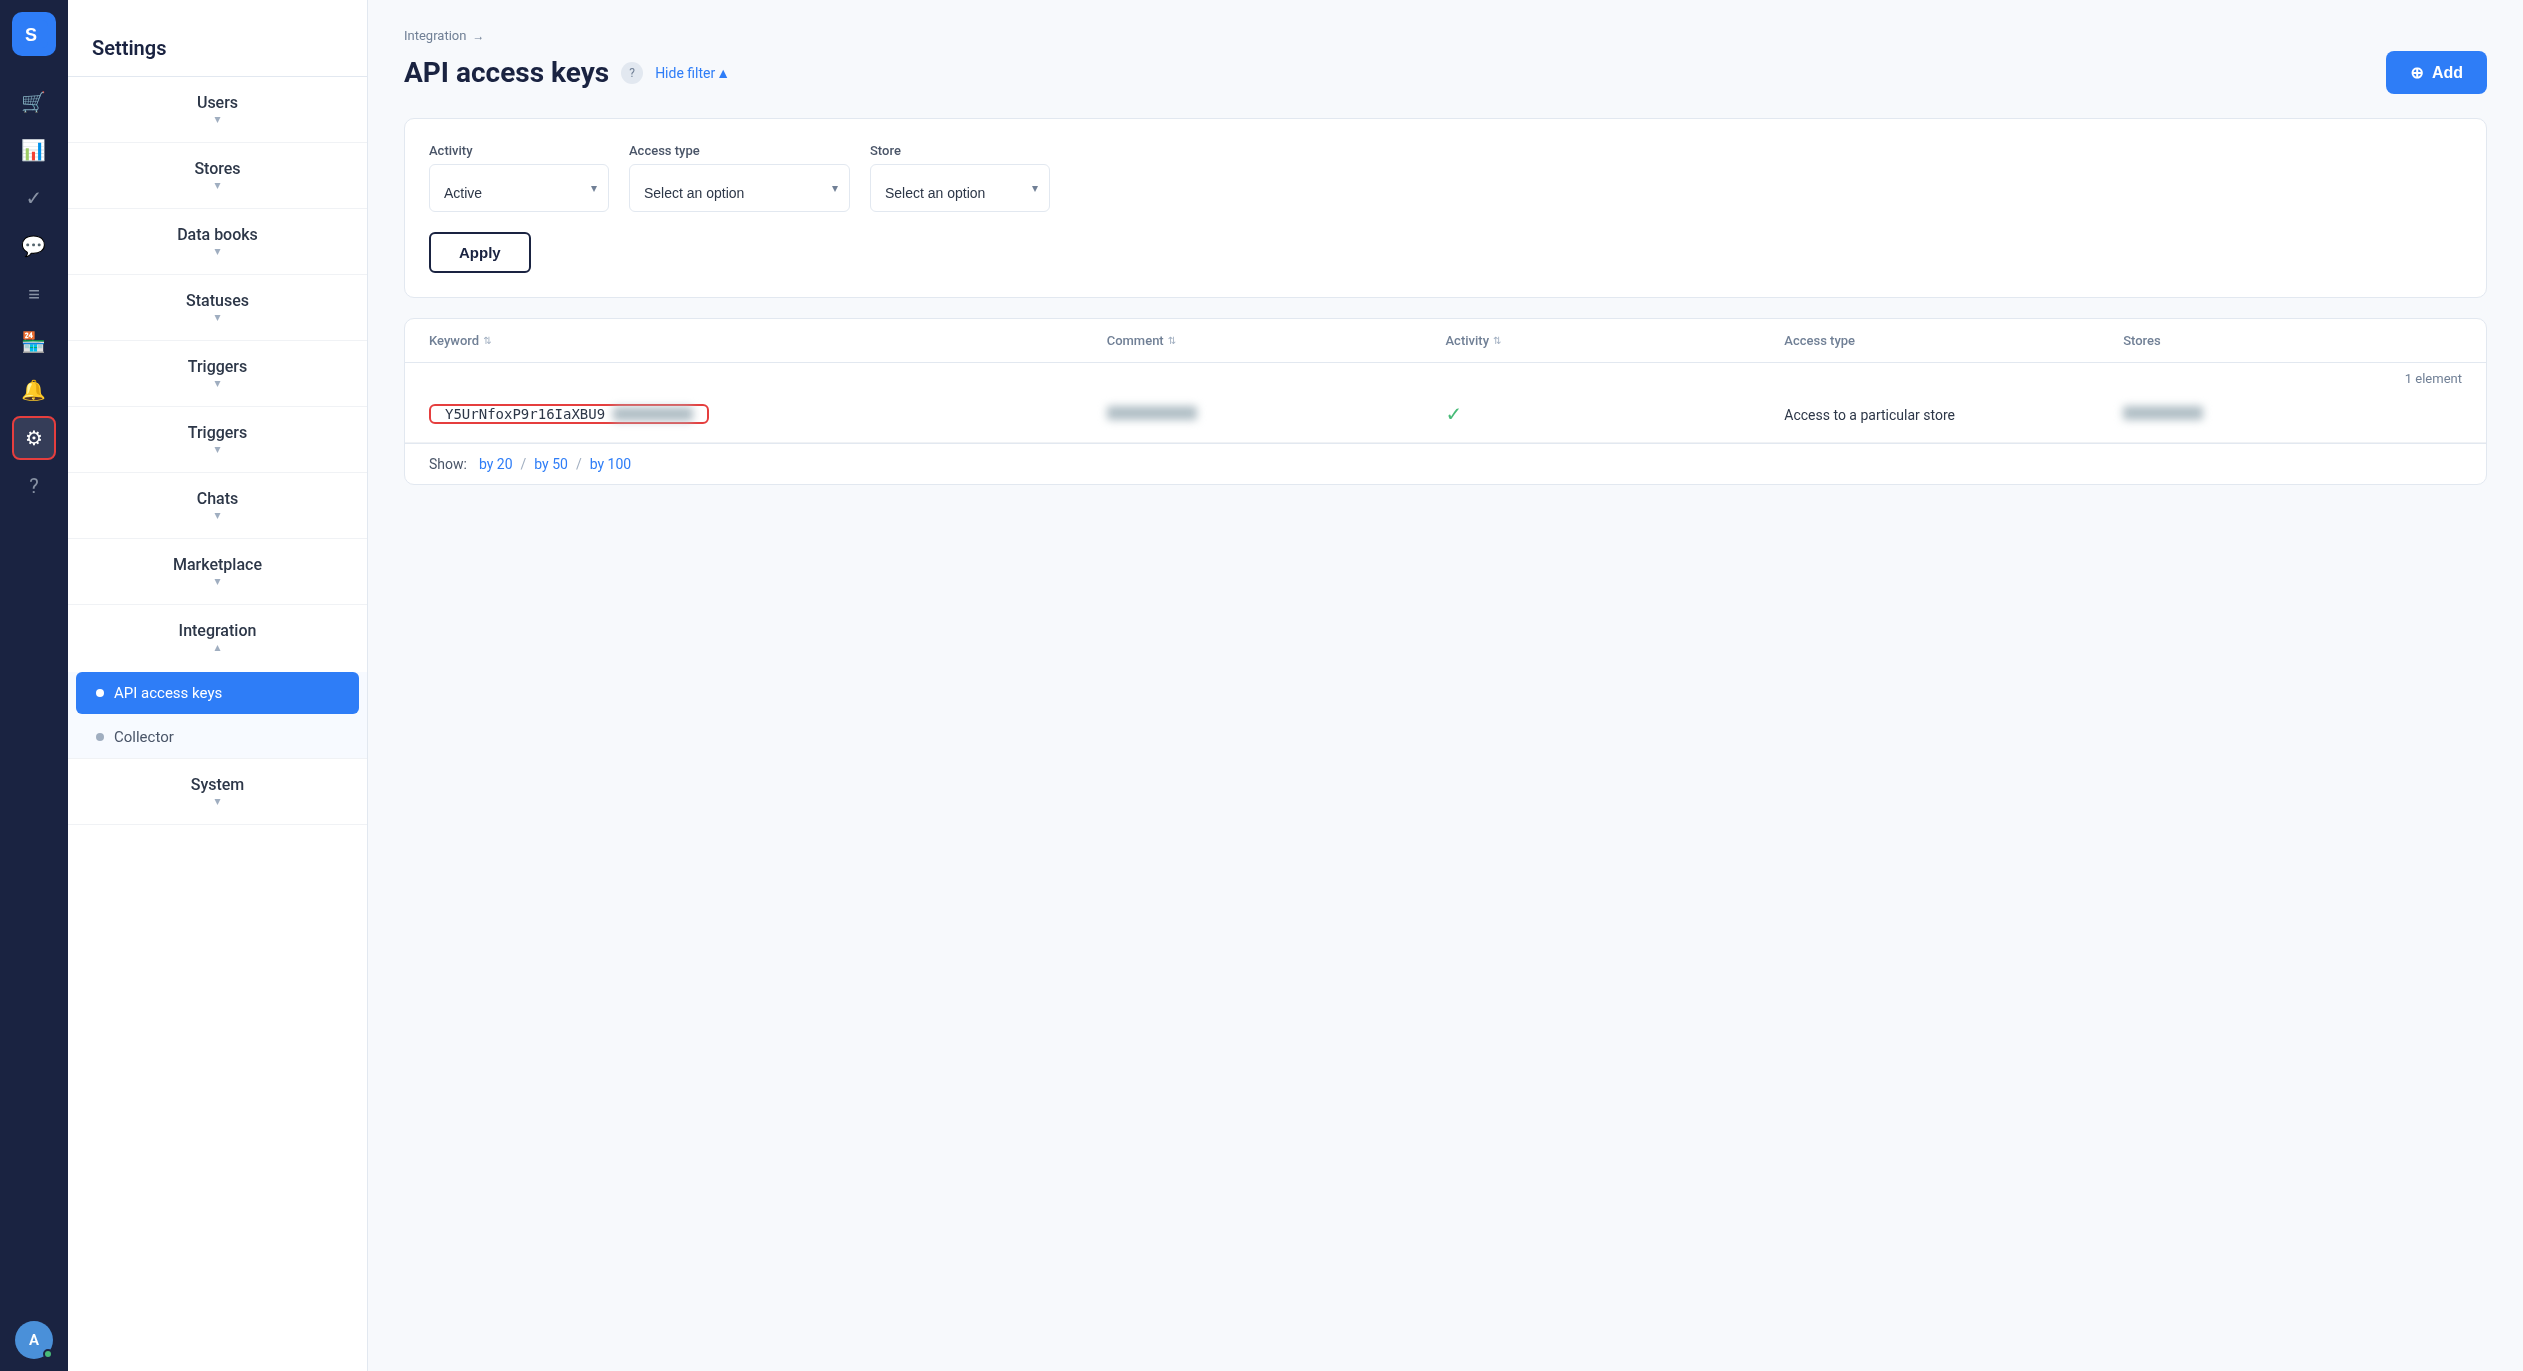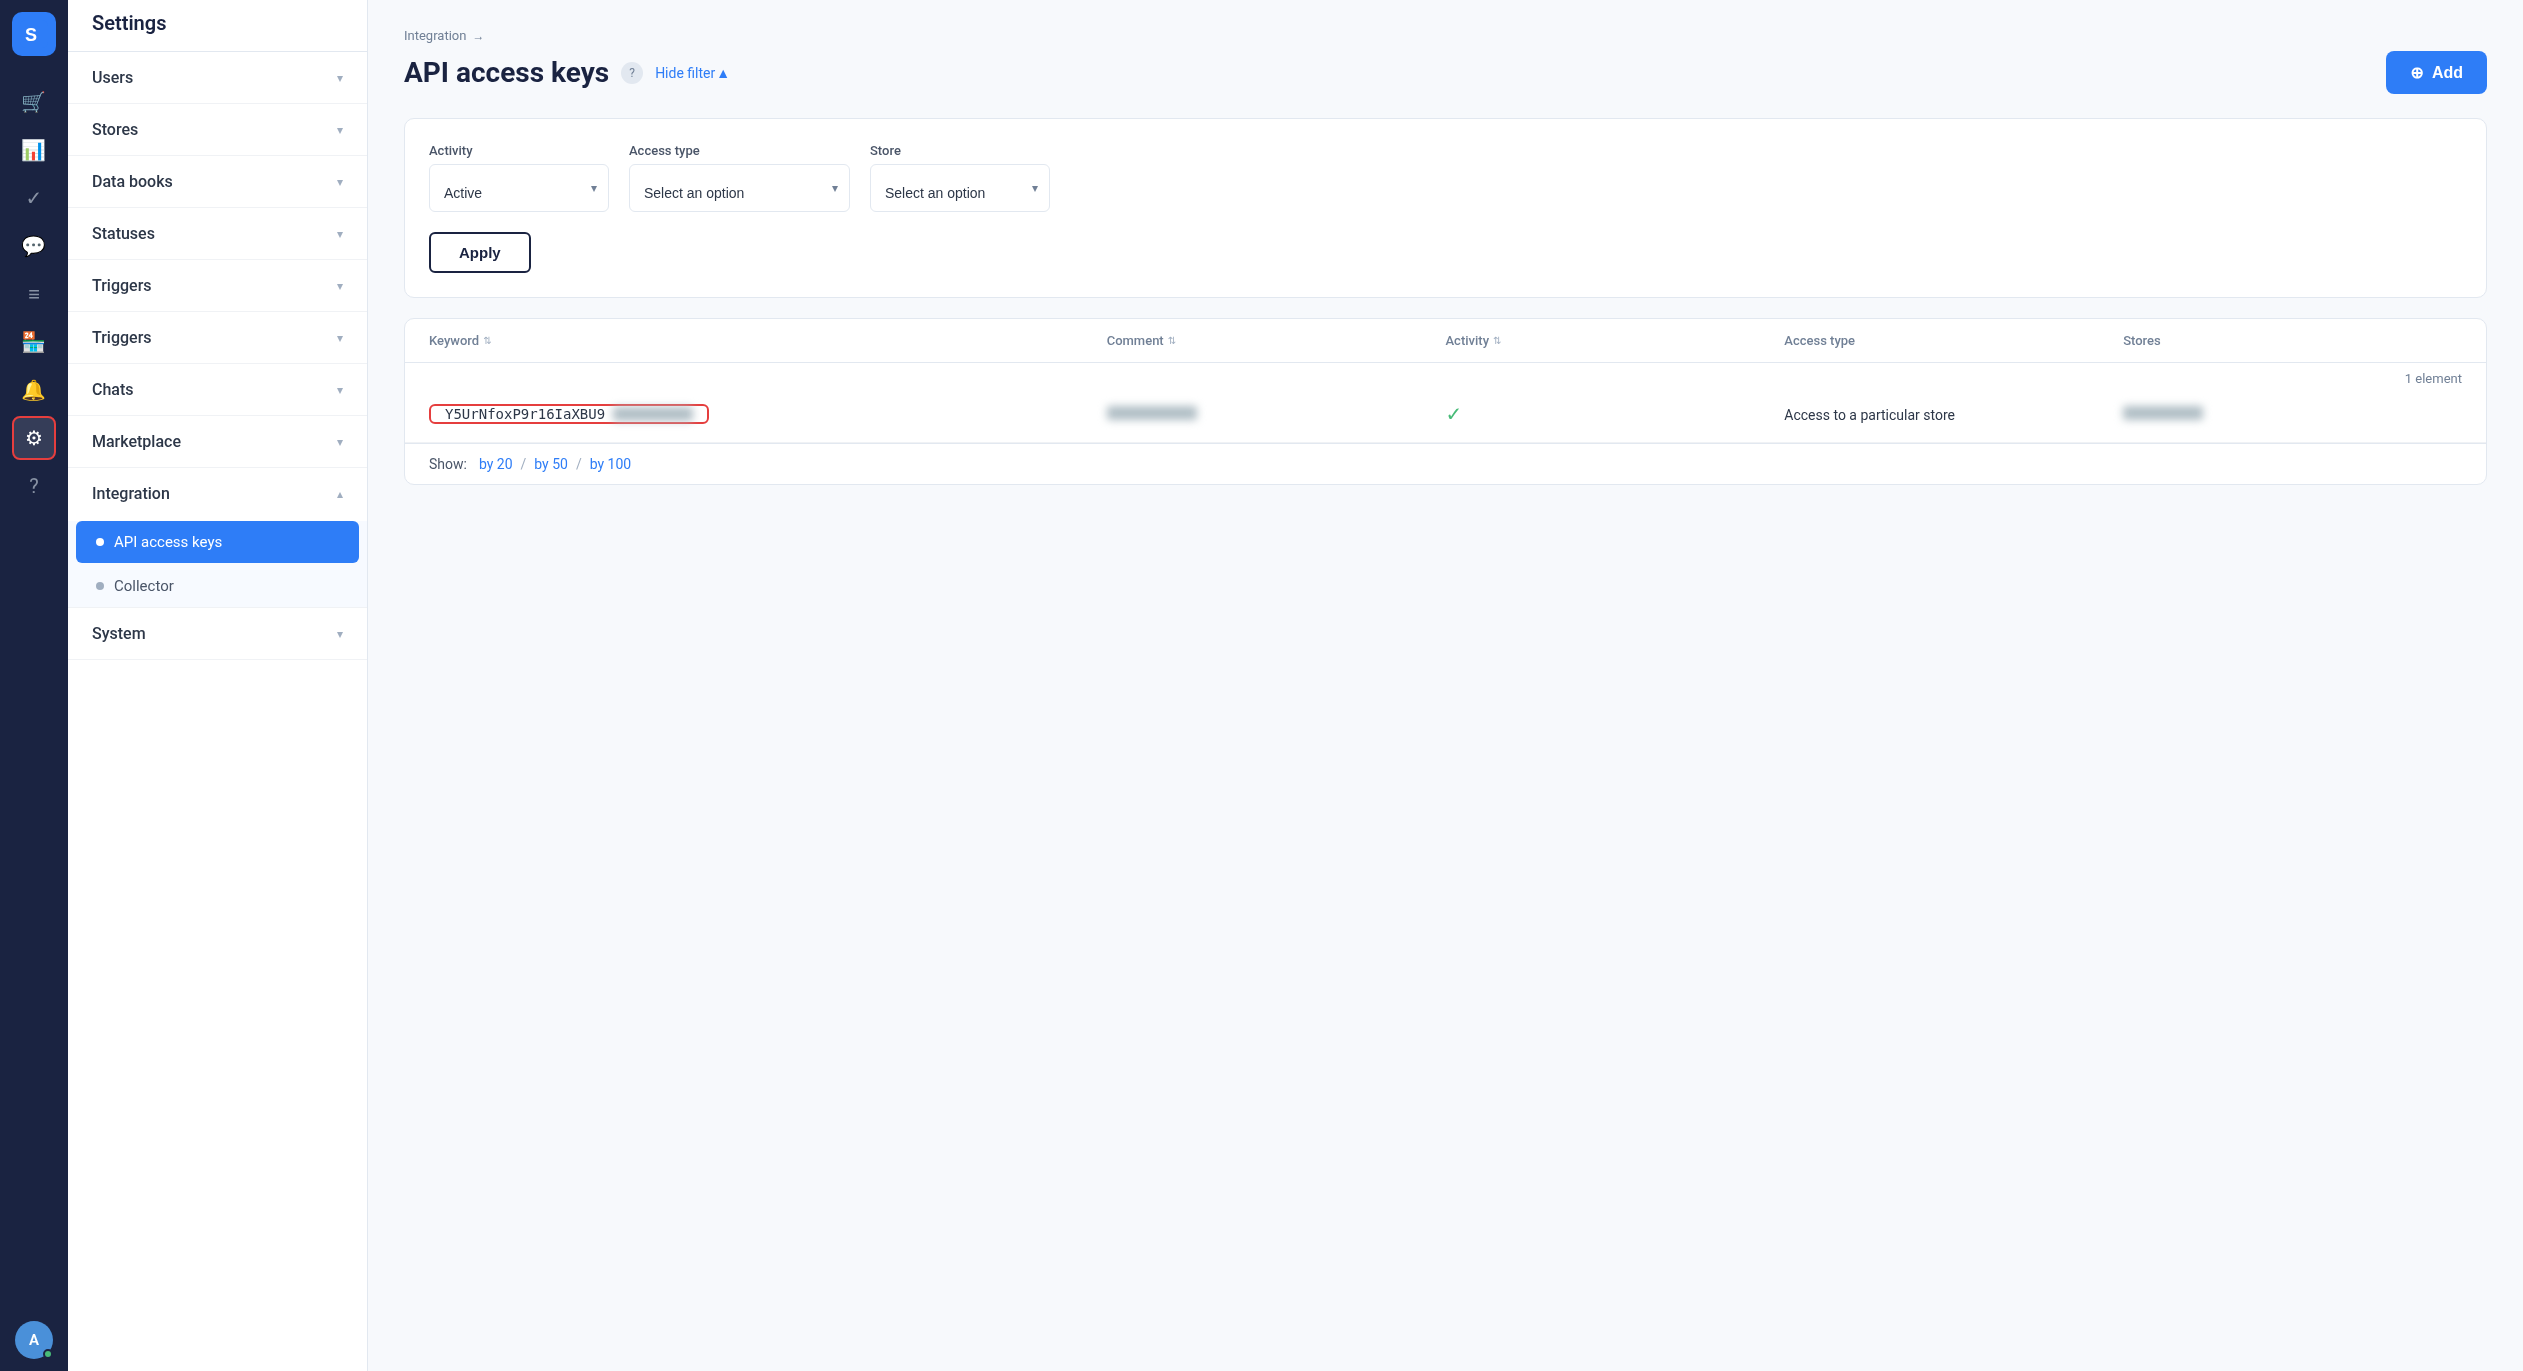--- a/index.html
+++ b/index.html
@@ -67,7 +67,7 @@
       overflow-y: auto;
     }
     .sidebar-header {
-      padding: 11px 24px 16px;
+      padding: 36px 24px 16px;
       font-size: 20px;
       font-weight: 600;
       color: #1a2341;

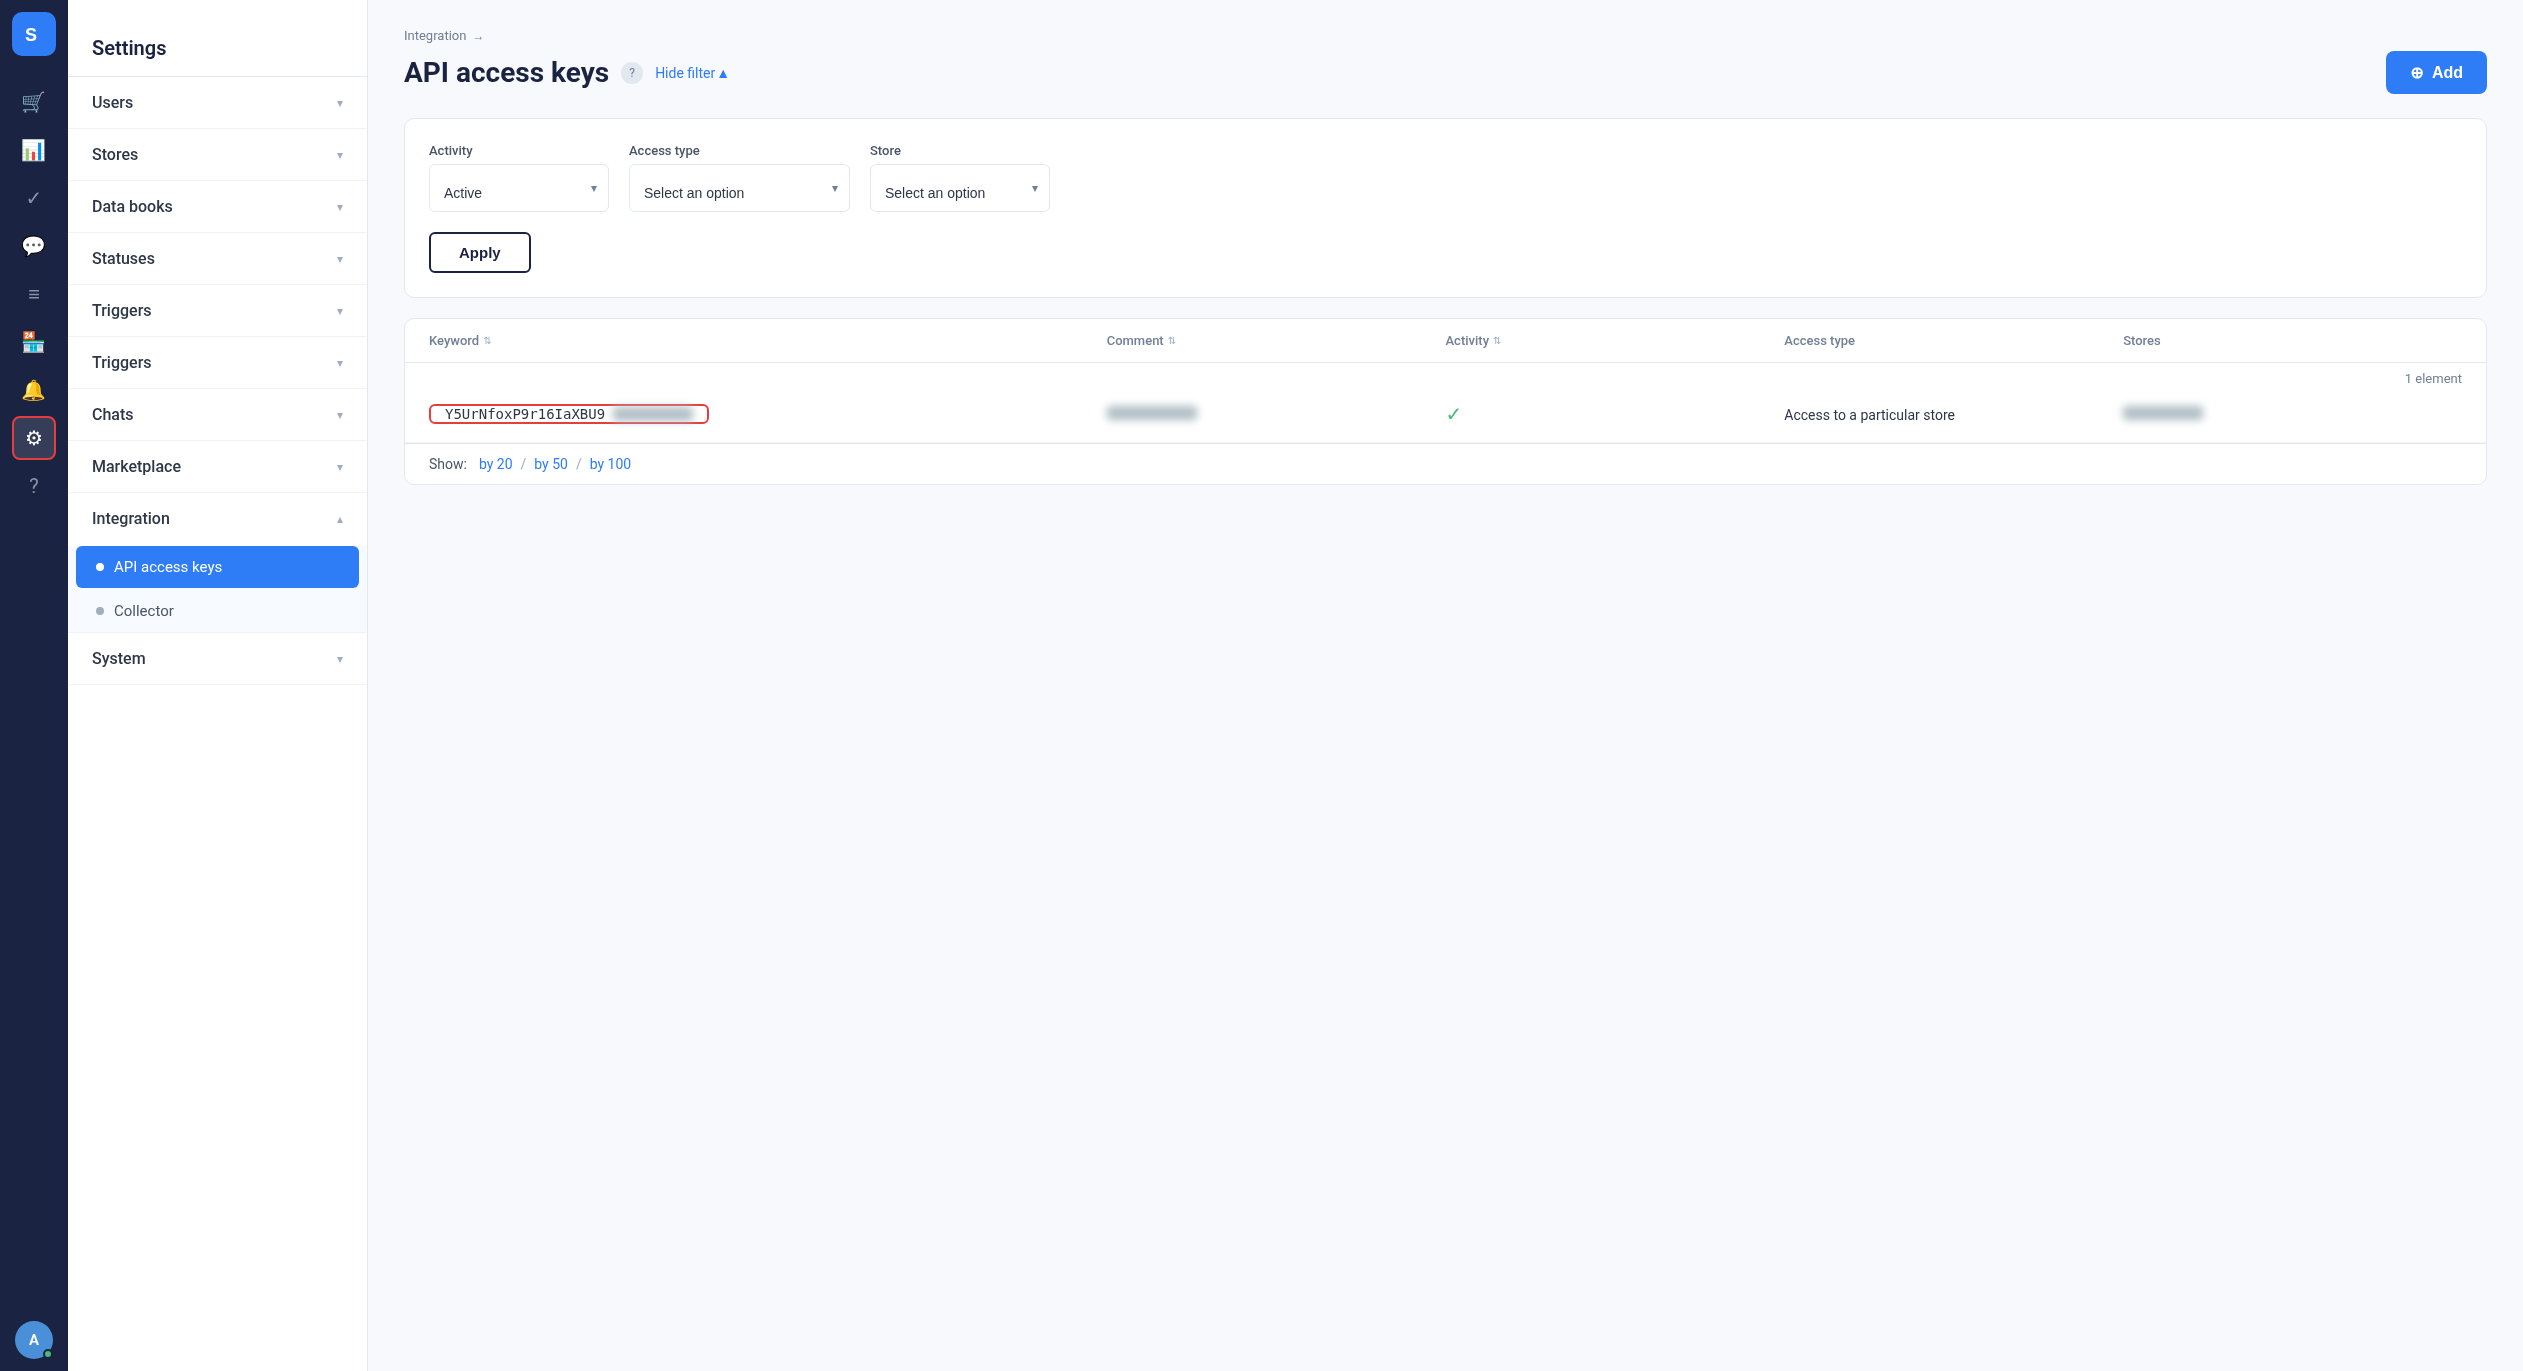--- a/index.html
+++ b/index.html
@@ -85,6 +85,7 @@
       color: #2d3748;
       cursor: pointer;
       font-weight: 500;
+      flex-direction: column;
     }
     .sidebar-item .chevron { color: #a0aec0; font-size: 12px; }
     .sidebar-sub {

